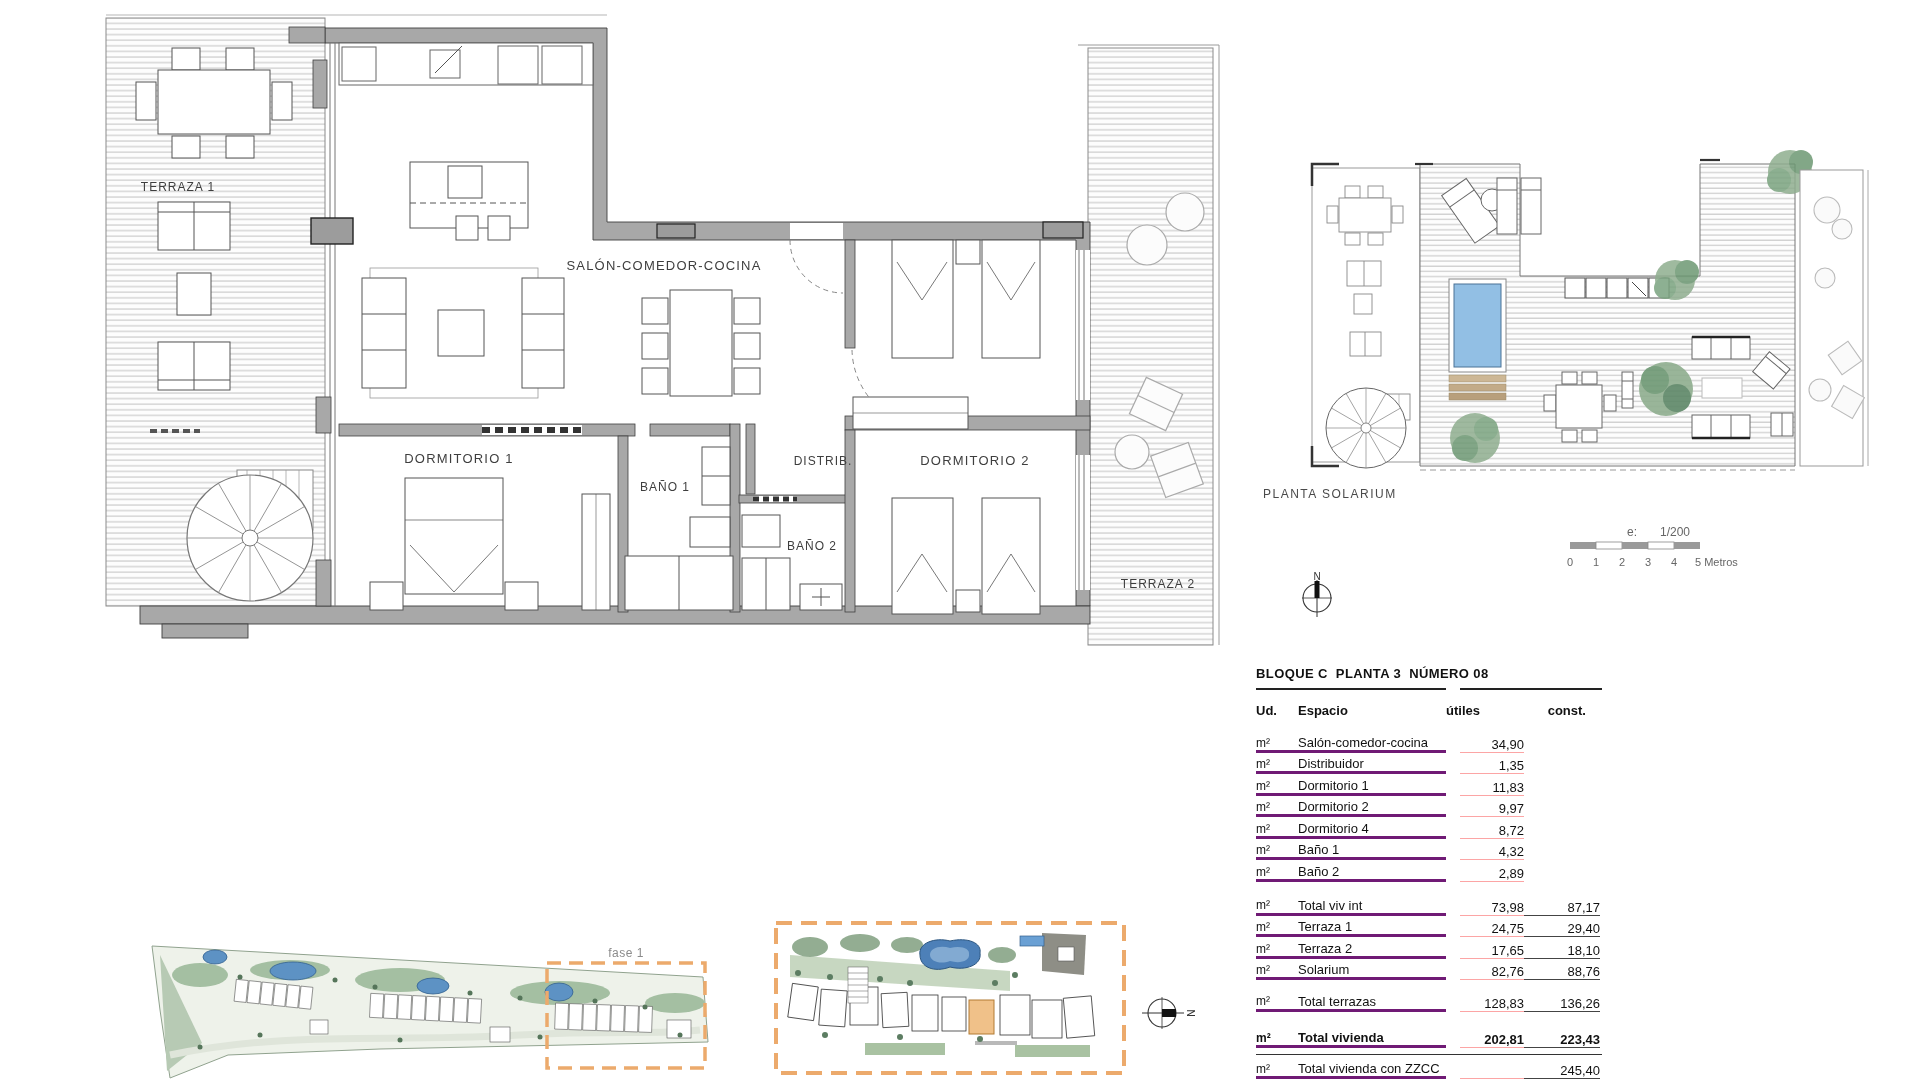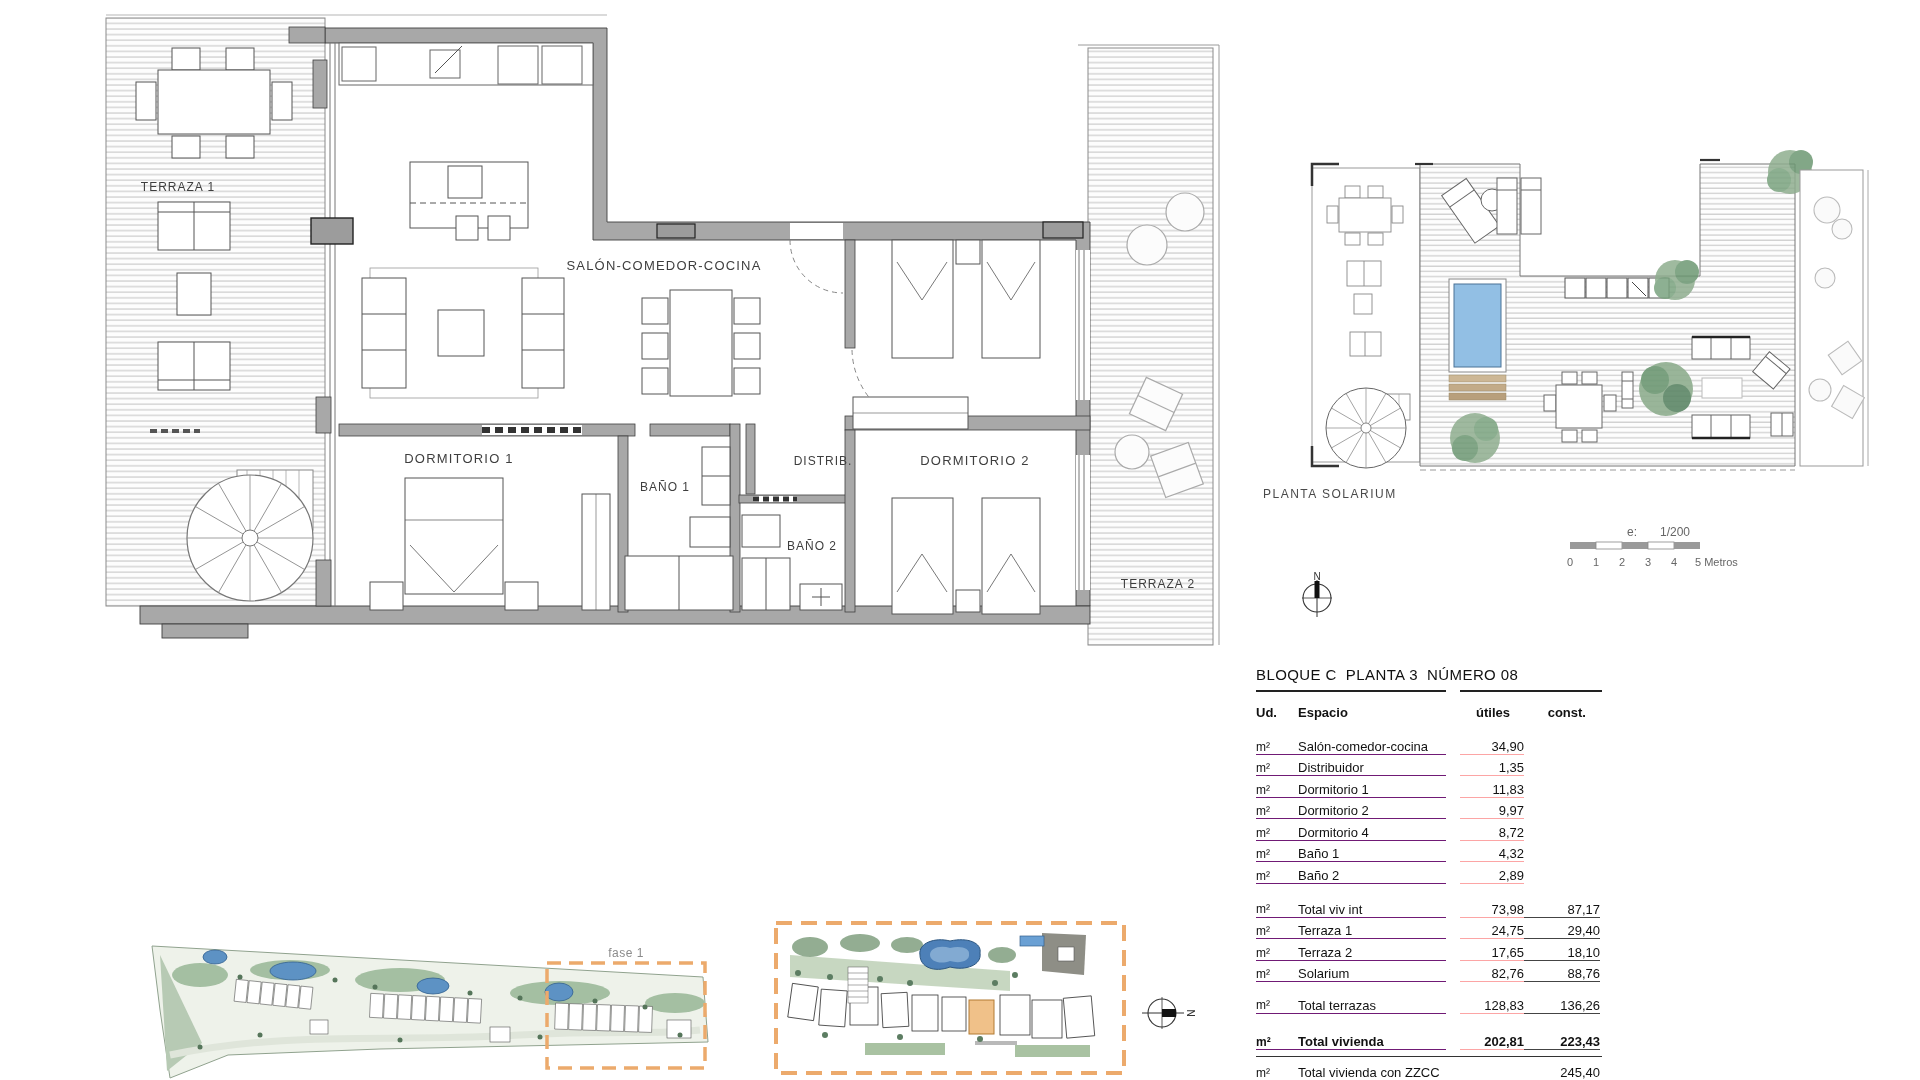--- a/index.html
+++ b/index.html
@@ -17,7 +17,7 @@
 
   
   #area-table{position:absolute;left:1256px;top:666px;width:346px;font-size:13px;color:#111}
-  .t-title{font-size:15px;font-weight:normal;letter-spacing:.4px;white-space:pre}
+  .t-title{font-size:13px;font-weight:bold;letter-spacing:.4px;white-space:pre}
   .t-rule{display:flex;margin-top:7px}
   .t-rule .r1{width:190px;border-bottom:2px solid #222}
   .t-rule .rg{width:14px}

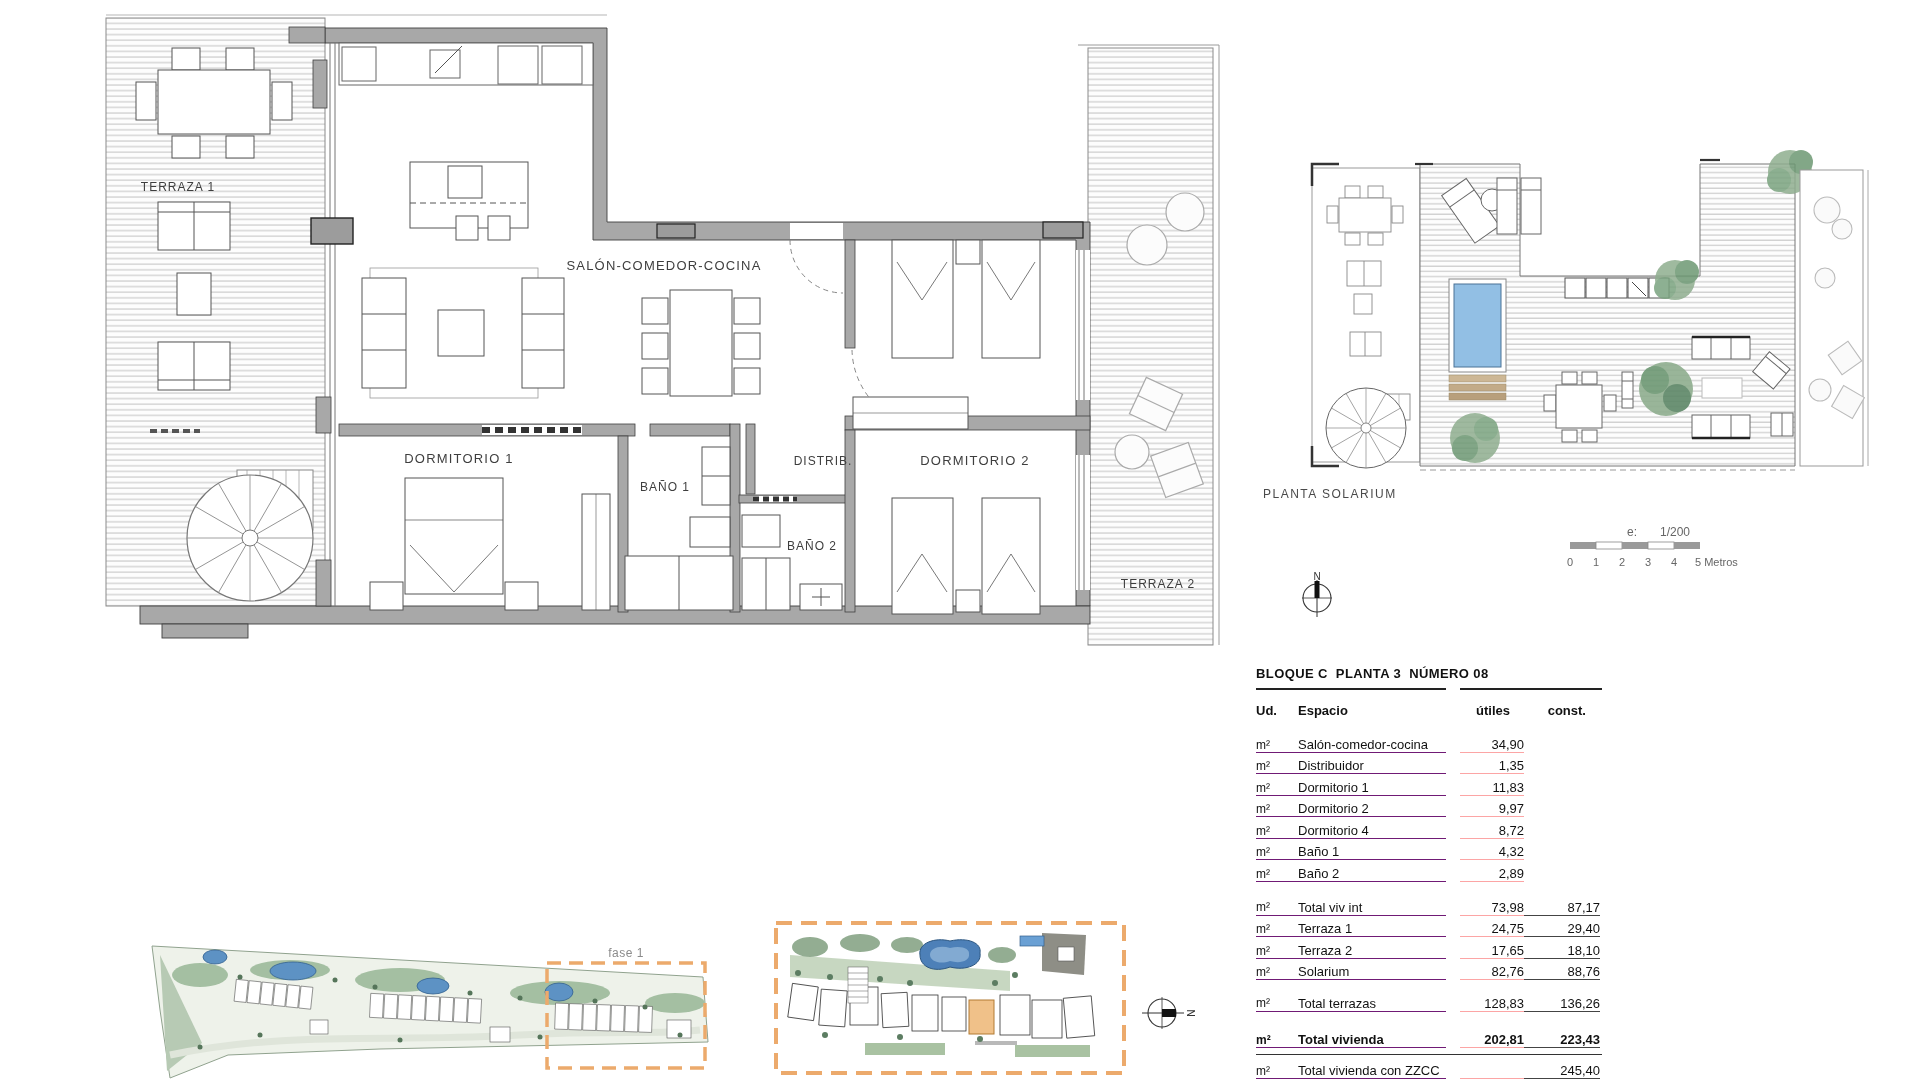--- a/index.html
+++ b/index.html
@@ -25,7 +25,7 @@
   .t-head{display:flex;margin-top:13px;font-weight:bold}
   .t-head .h-ud{width:42px}
   .t-head .h-esp{width:148px}
-  .t-head .h-ut{width:64px;text-align:right}
+  .t-head .h-ut{width:64px;}
   .t-head .h-co{width:76px;text-align:right}
   .t-rows{margin-top:13px}
   .t-row{display:flex;align-items:flex-end;height:21.5px}

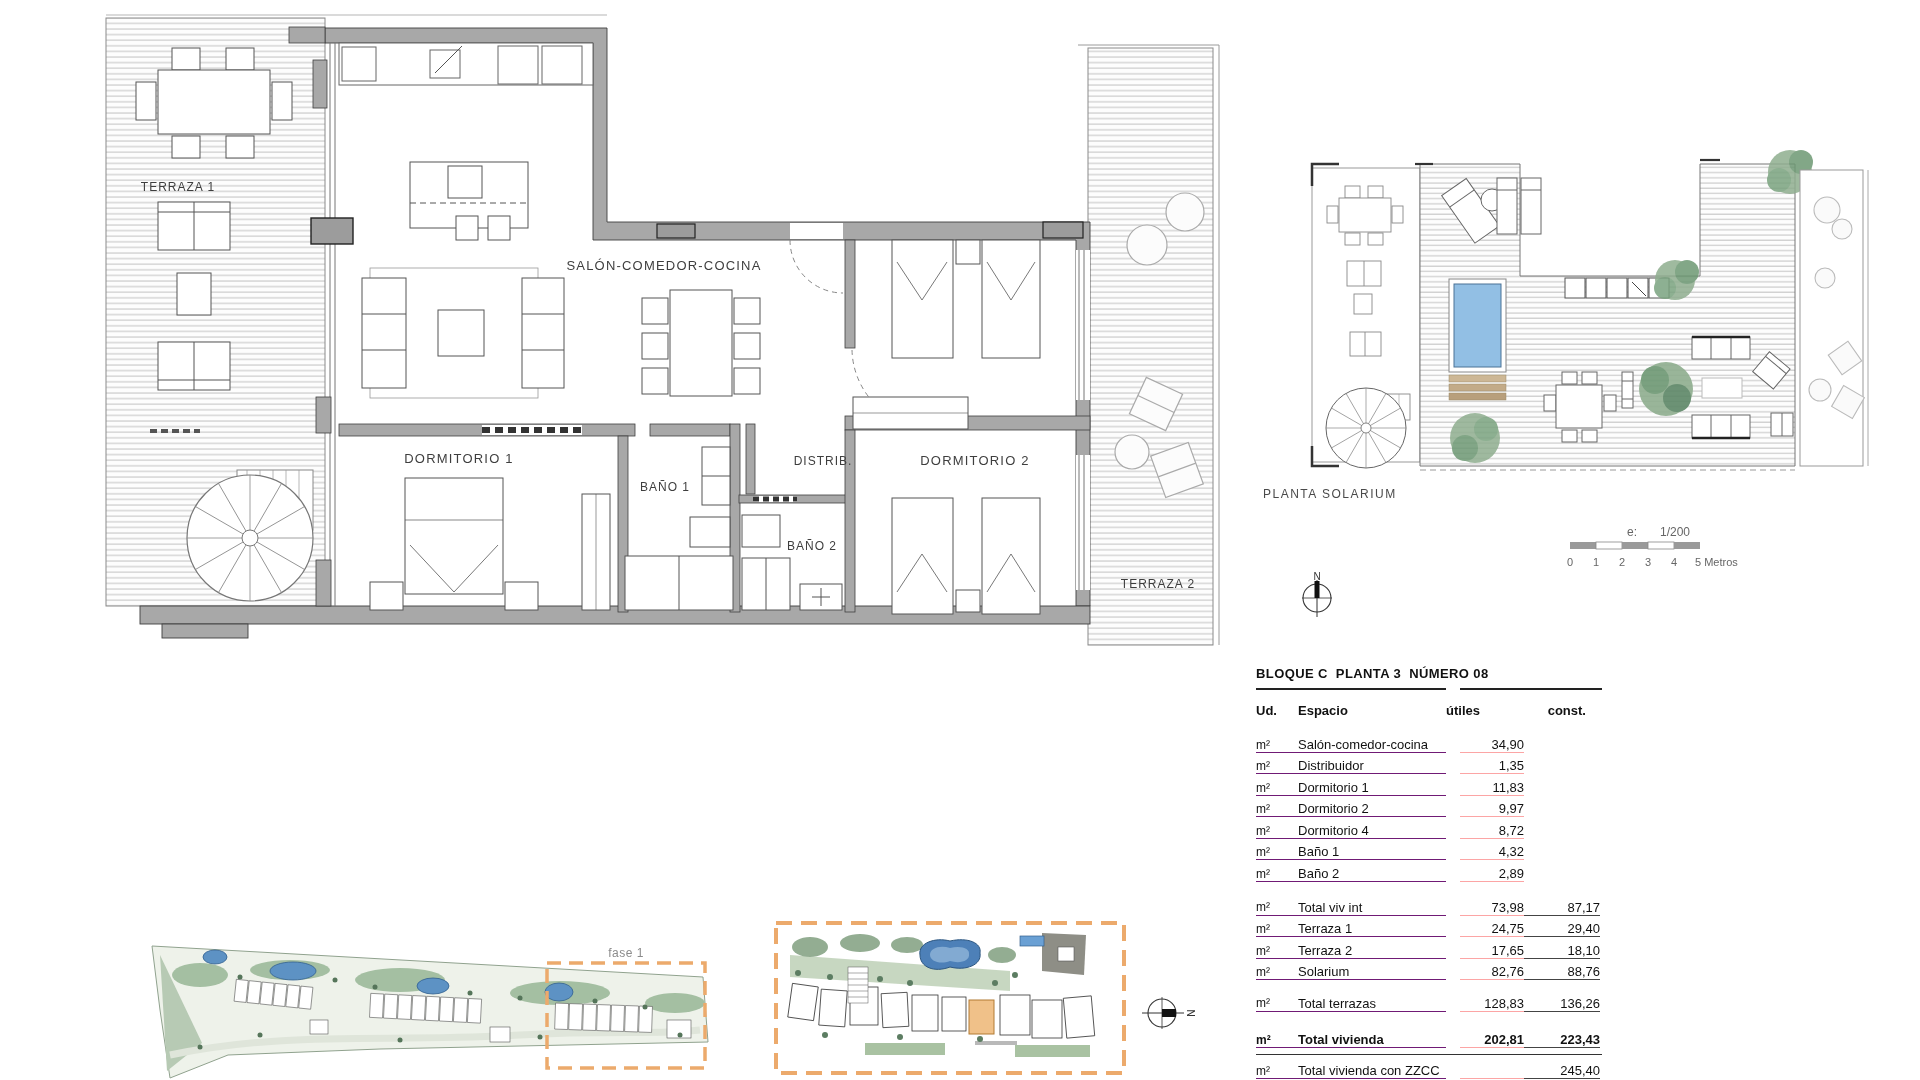--- a/index.html
+++ b/index.html
@@ -29,7 +29,7 @@
   .t-head .h-co{width:76px;text-align:right}
   .t-rows{margin-top:13px}
   .t-row{display:flex;align-items:flex-end;height:21.5px}
-  .t-row .grp1{display:flex;width:190px;border-bottom:1px solid #701a75;align-items:flex-end}
+  .t-row .grp1{display:flex;width:190px;border-bottom:3px solid #701a75;align-items:flex-end}
   .t-row .c-ud{width:42px;font-size:12px}
   .t-row .c-esp{width:148px}
   .t-row .gap{width:14px}

